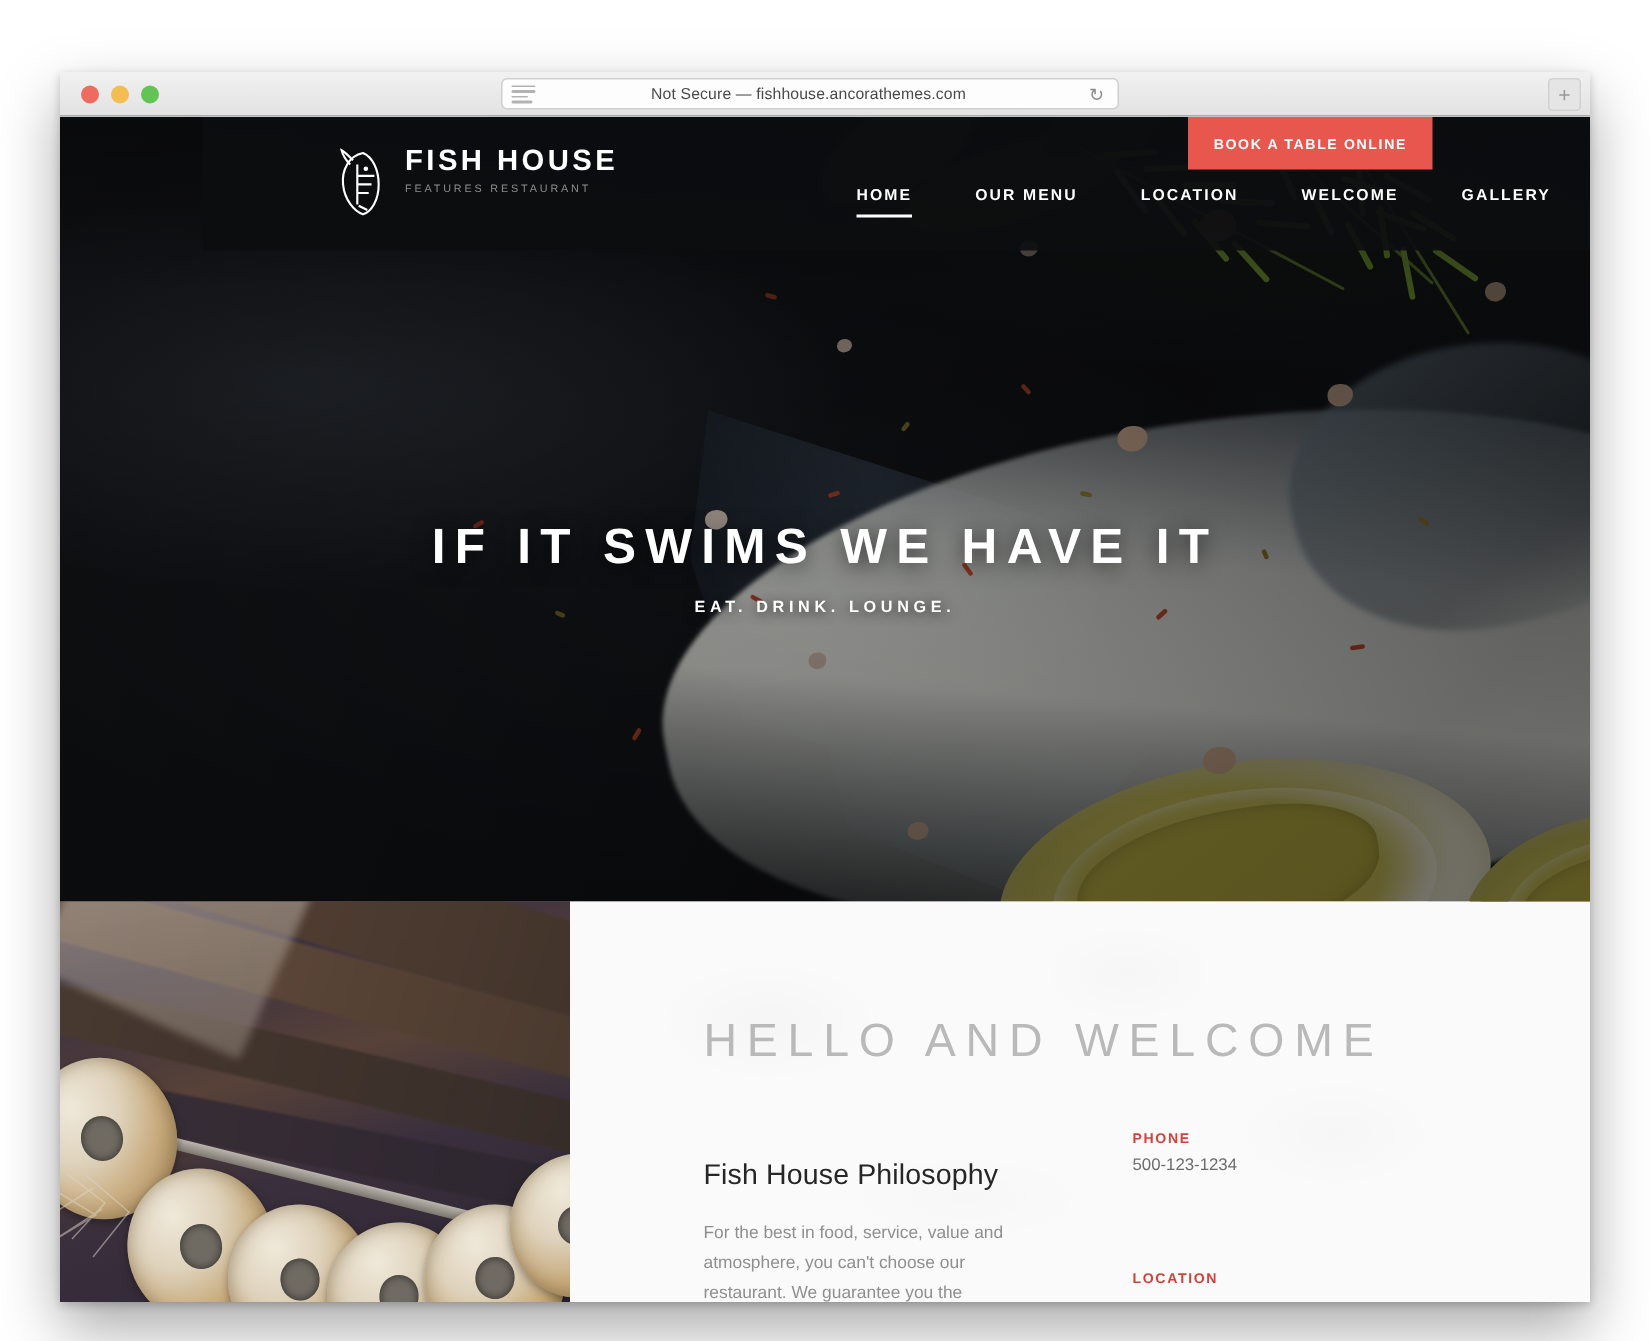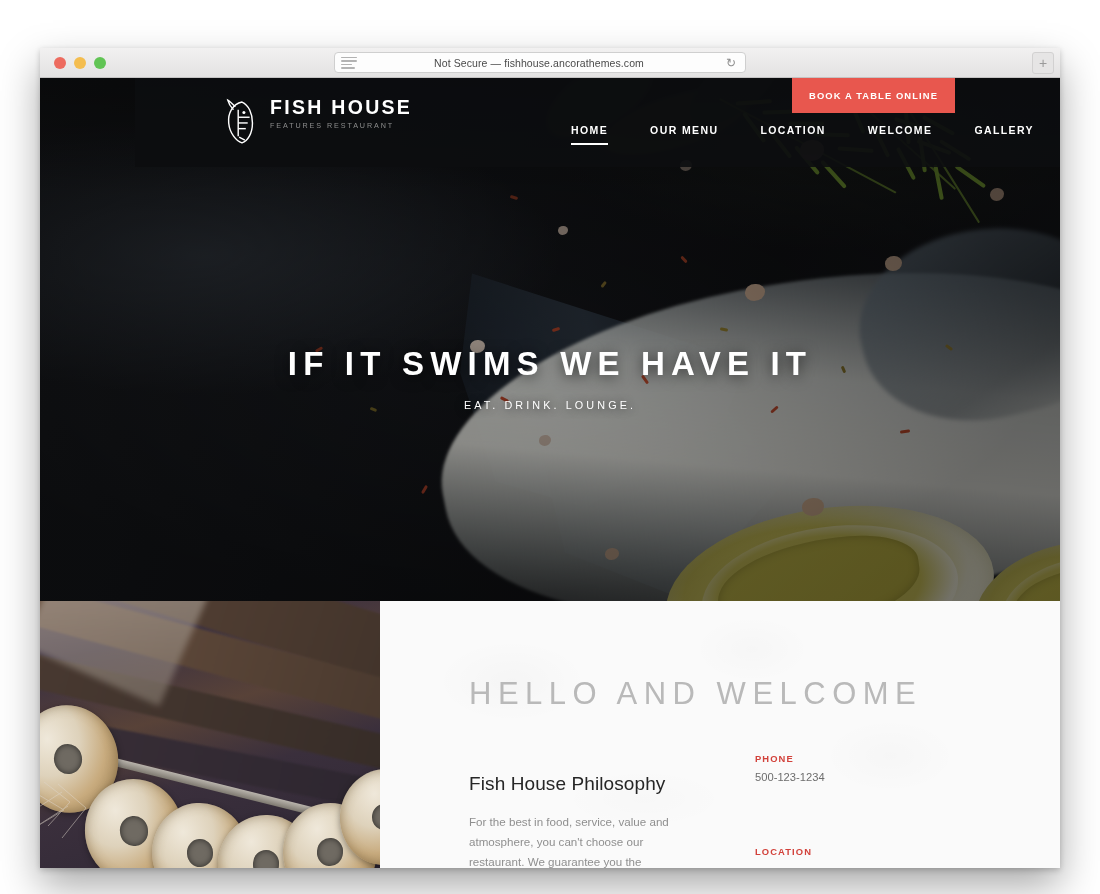--- a/index.html
+++ b/index.html
@@ -194,7 +194,7 @@
   }
   .hero-sub {
     margin-top:16px;
-    font-size:10.8px; font-weight:normal; color:#ffffff;
+    font-size:10.8px; font-weight:bold; color:#ffffff;
     letter-spacing:3.1px;
     text-shadow:0 1px 8px rgba(0,0,0,.7);
   }

